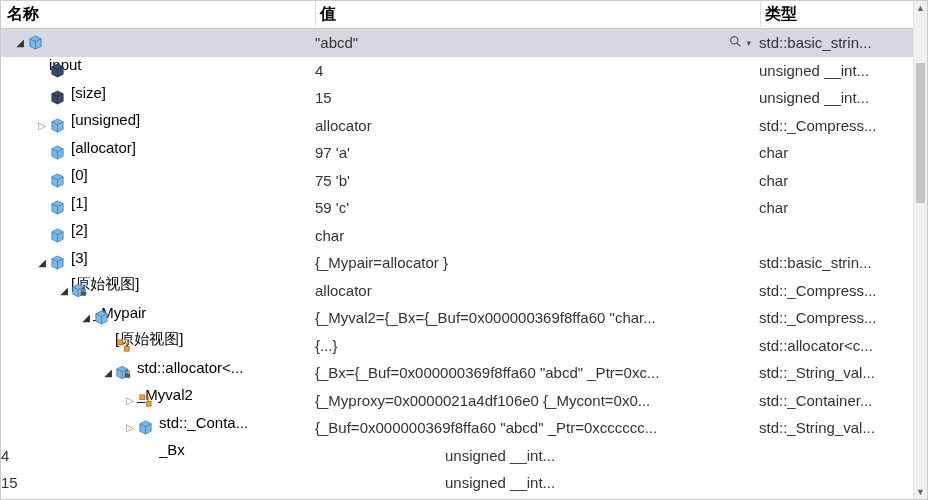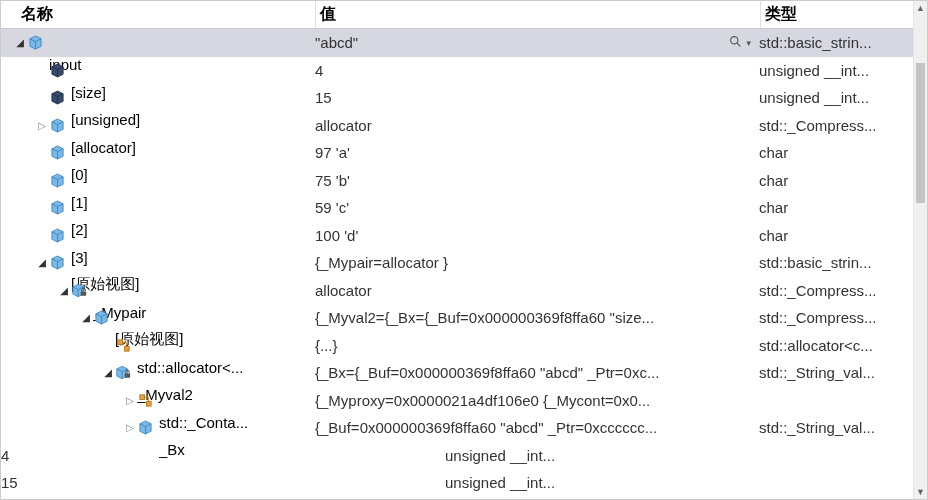--- a/index.html
+++ b/index.html
@@ -25,7 +25,7 @@
     font-weight: 700;
     font-size: 16px;
   }
-  .col-name { width: 314px; padding-left: 20px; display: flex; align-items: center; }
+  .col-name { width: 314px; padding-left: 6px; display: flex; align-items: center; }
   .col-value { width: 444px; padding-left: 4px; display: flex; align-items: center; }
   .col-type { flex: 1; padding-left: 4px; display: flex; align-items: center; }
   .divider { width: 1px; background: #e0e0e0; }

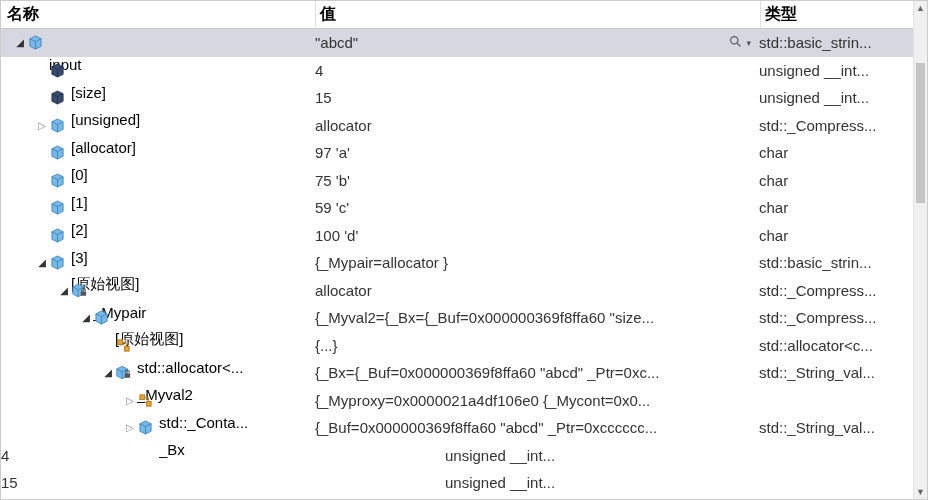--- a/index.html
+++ b/index.html
@@ -274,9 +274,6 @@
           </span>
           <span class="label">[3]</span>
         </div>
-        <div class="value-cell">
-          <span class="valtext">100 'd'</span>
-        </div>
         <div class="type-cell">
           <span>char</span>
         </div>

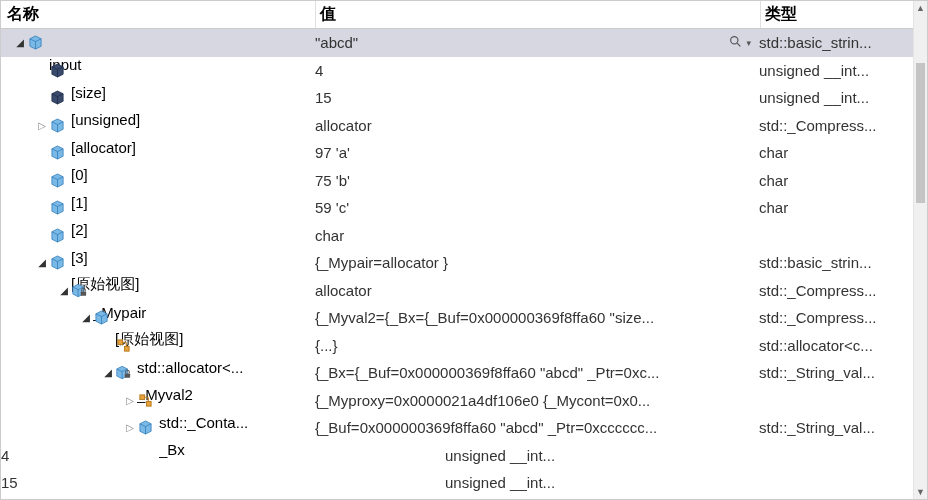--- a/index.html
+++ b/index.html
@@ -331,7 +331,7 @@
           <span class="label">[原始视图]</span>
         </div>
         <div class="value-cell">
-          <span class="valtext">{_Myval2={_Bx={_Buf=0x000000369f8ffa60 "size...</span>
+          <span class="valtext">{_Myval2={_Bx={_Buf=0x000000369f8ffa60 "char...</span>
         </div>
         <div class="type-cell">
           <span>std::_Compress...</span>

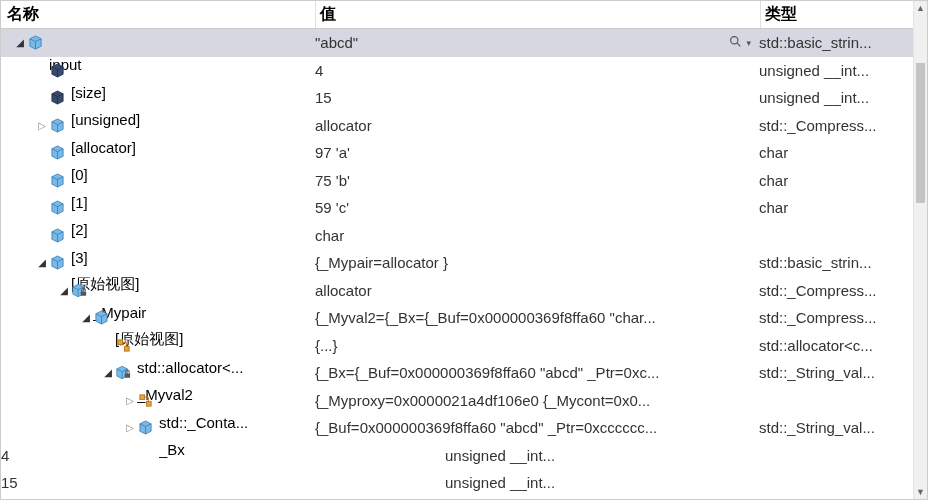--- a/index.html
+++ b/index.html
@@ -394,6 +394,9 @@
         <div class="value-cell">
           <span class="valtext">{_Myproxy=0x0000021a4df106e0 {_Mycont=0x0...</span>
         </div>
+        <div class="type-cell">
+          <span>std::_Container...</span>
+        </div>
       </div>
       <div class="row">
         <div class="name-cell">

